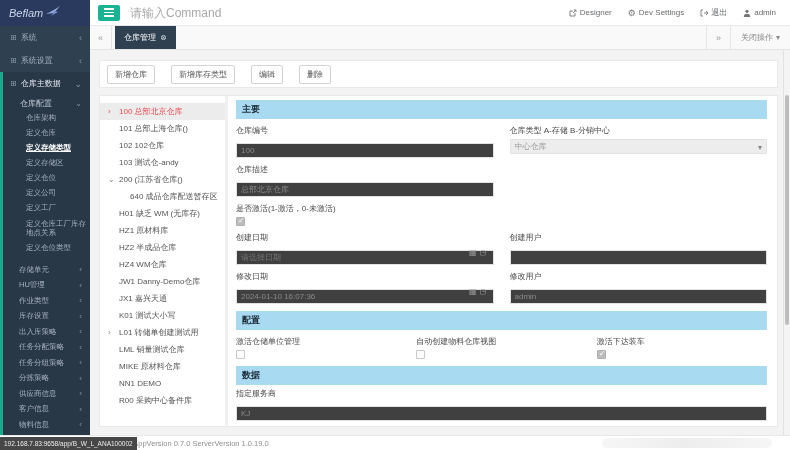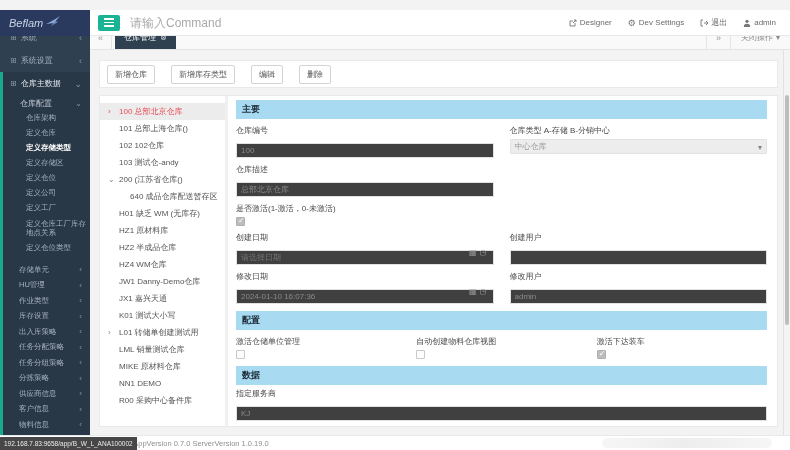--- a/index.html
+++ b/index.html
@@ -7,7 +7,7 @@
     font-family:"Liberation Sans","DejaVu Sans",sans-serif; background:#f3f3f4; position:relative; }
 
   
-  .topbar { position:absolute; left:0; top:10px; right:0; height:26px; background:#fff;
+  .topbar { position:absolute; left:0; top:0; right:0; height:26px; background:#fff;
     border-bottom:1px solid #e7eaec; display:flex; align-items:center; z-index:6; }
   .logo { width:90px; height:26px; background:#293a5e; color:#c9d4e8; font-size:11px;
     font-style:italic; display:flex; align-items:center; padding-left:9px; gap:2px; flex:none; }

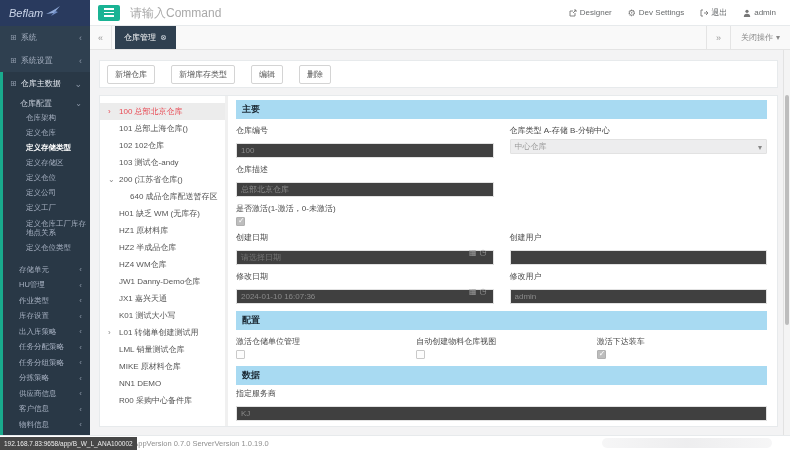--- a/index.html
+++ b/index.html
@@ -35,7 +35,7 @@
   .nav2 .chev,.nav2b .chev { margin-left:auto; color:#8b97a7; font-size:8px; }
   .nav3 { min-height:15px; display:flex; align-items:center; padding:0 4px 0 23px; cursor:pointer;
     font-size:7.5px; color:#a7b1c2; line-height:8.5px; }
-  .nav3.on { color:#fff; font-weight:bold; }
+  .nav3.on { color:#fff; font-weight:bold;text-decoration:underline; }
   .nav3.wrap2 { height:25px; }
   .navgrp { margin-top:6px; }
   .nav2b { height:15.5px; display:flex; align-items:center; padding:0 8px 0 16px; cursor:pointer;

